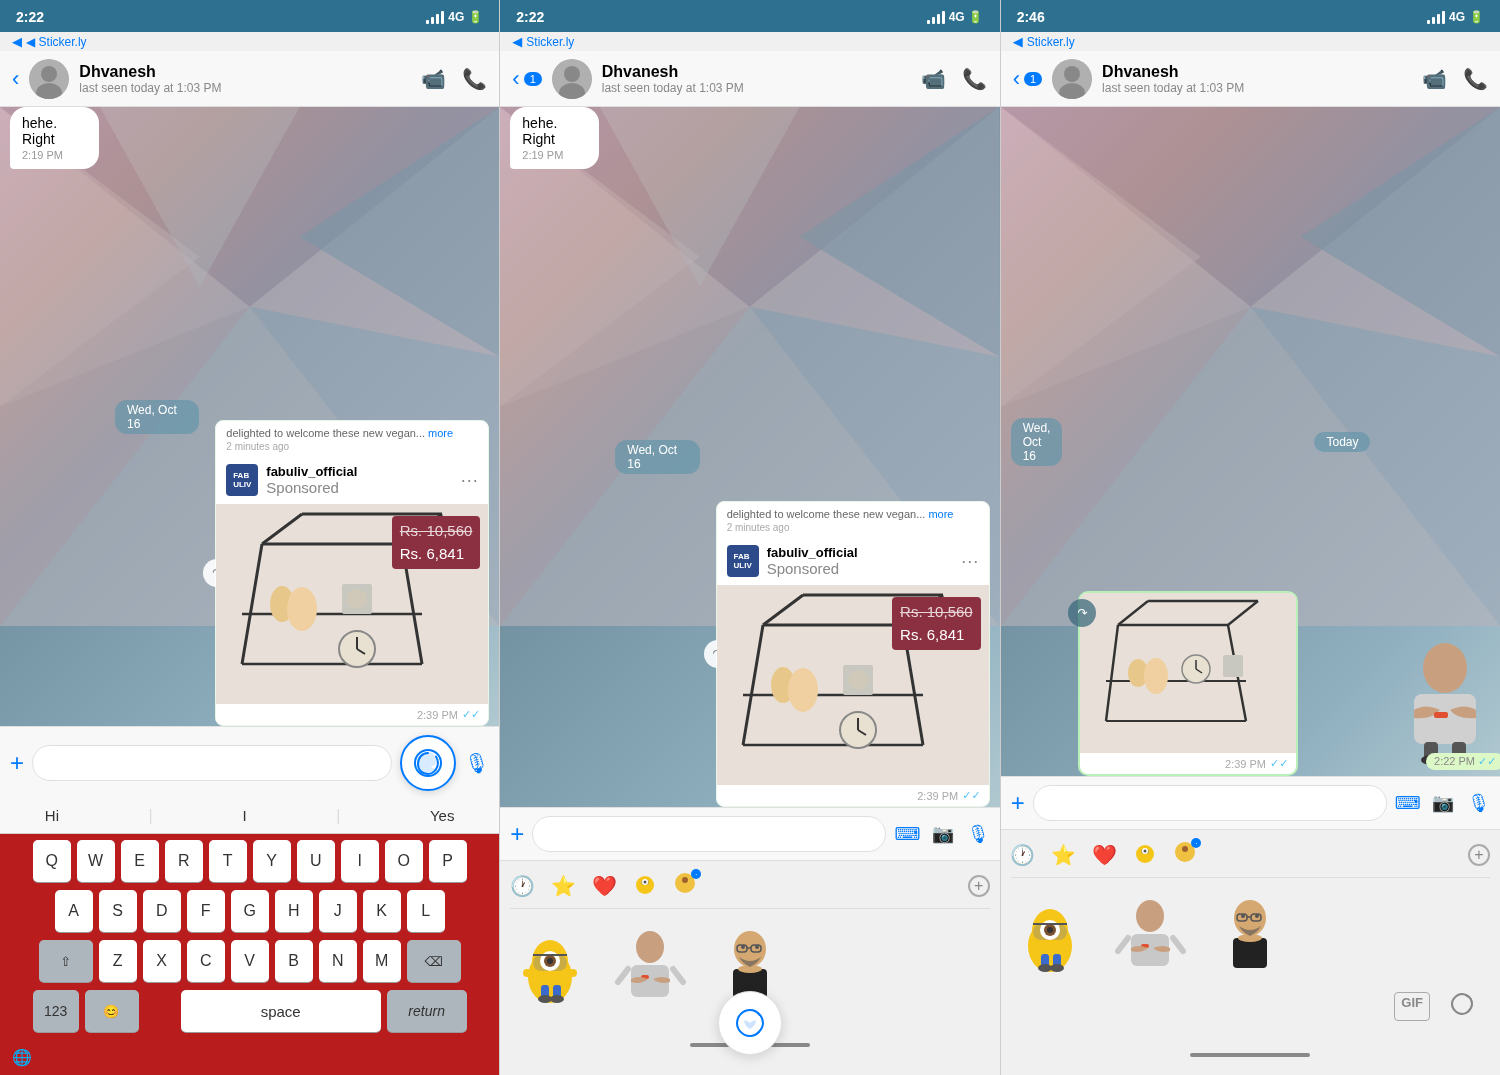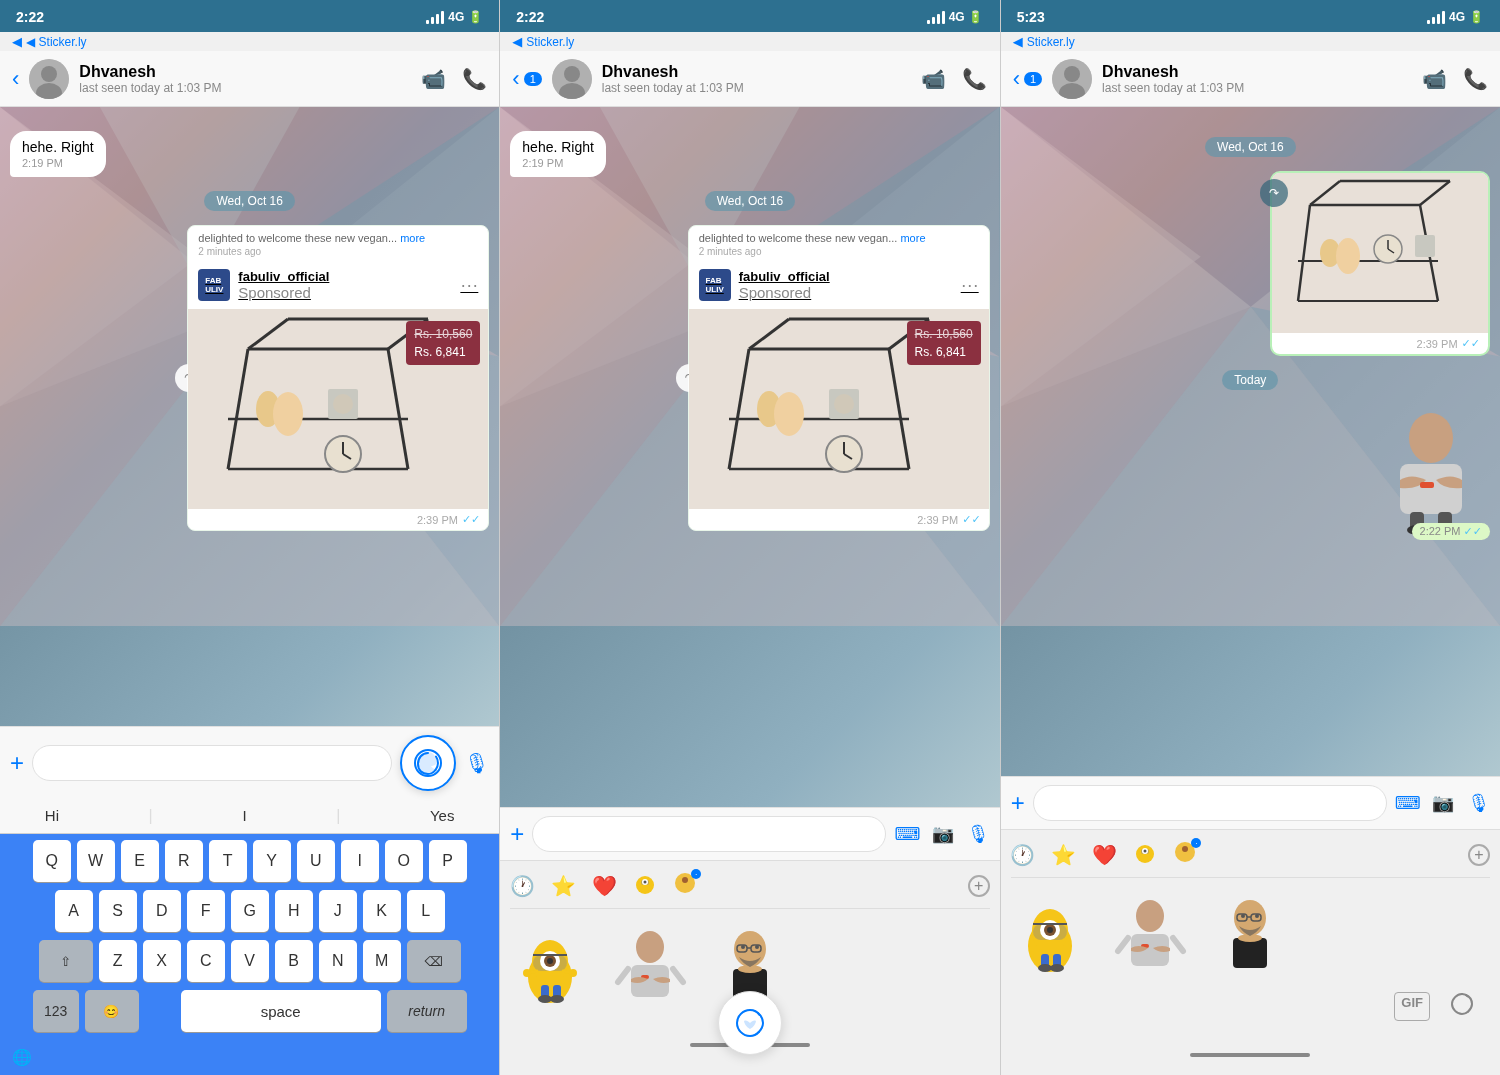--- a/index.html
+++ b/index.html
@@ -761,7 +761,7 @@
 <div class="phone-panel panel-3">
   <div class="status-bar">
     <div class="status-bar-left">
-      <span>5:23</span>
+      <span>2:46</span>
     </div>
     <div class="status-bar-right">
       <div class="signal-bars">

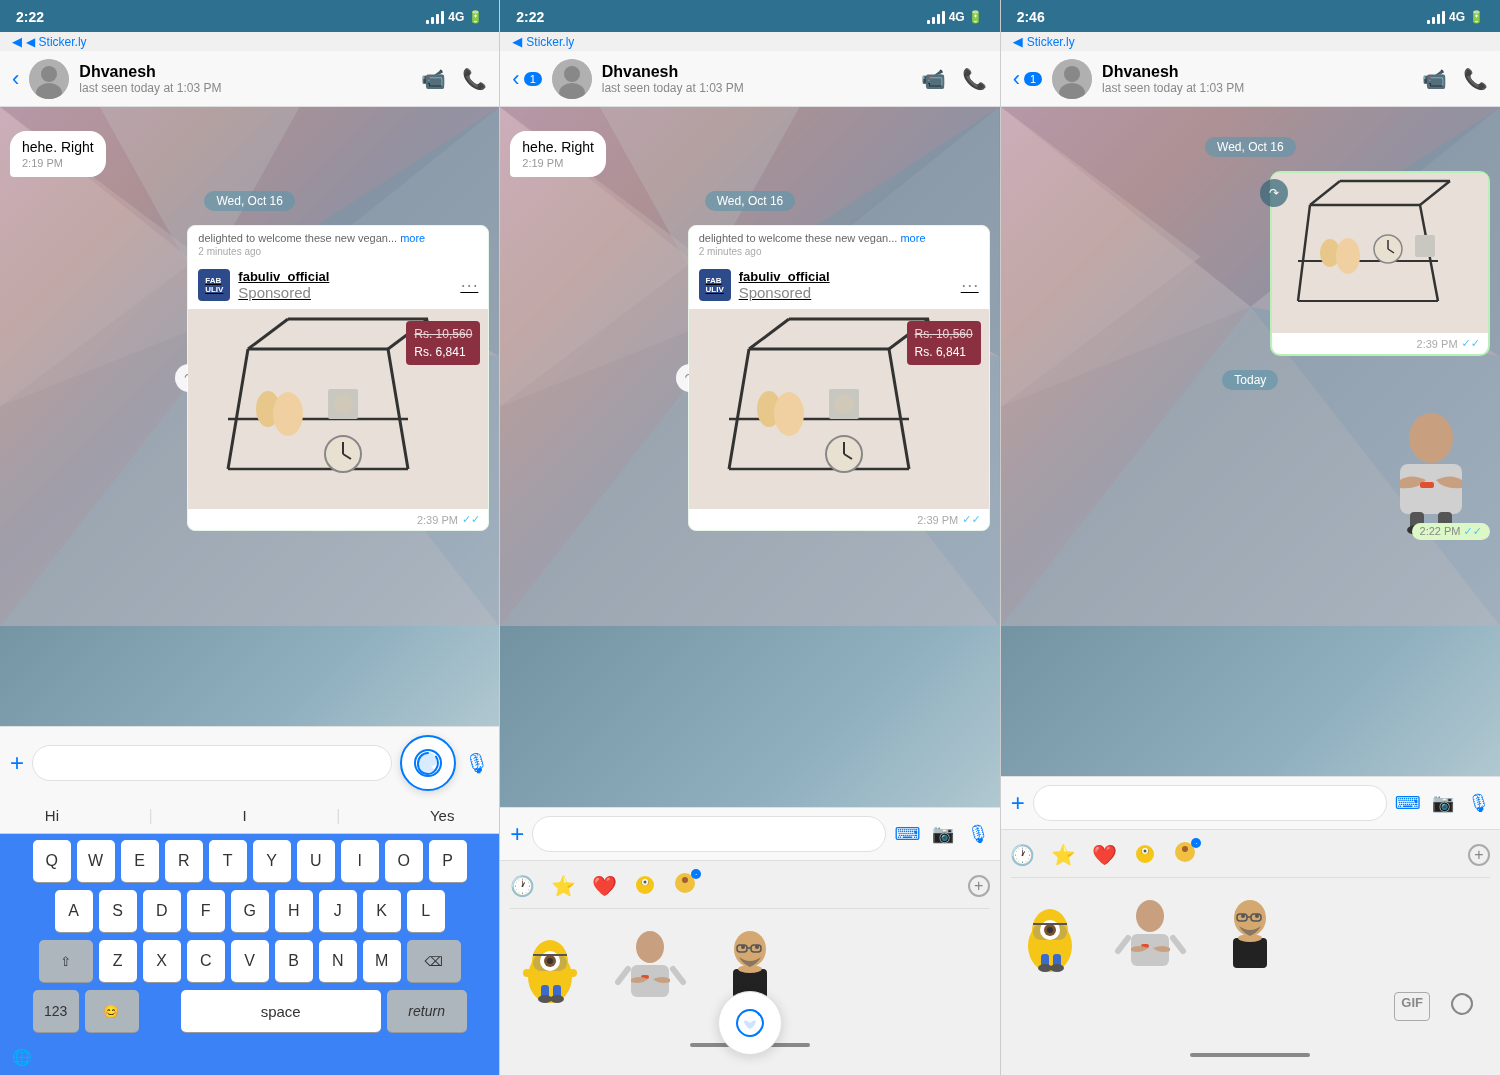--- a/index.html
+++ b/index.html
@@ -86,10 +86,10 @@
     .chat-messages {
       position: relative;
       flex: 1;
-      padding: 24px 10px;
-      display: flex;
-      flex-direction: column;
-      gap: 8px;
+      padding: 0 10px;
+      display: flex;
+      flex-direction: row;
+      gap: 16px;
       overflow: hidden;
     }
 

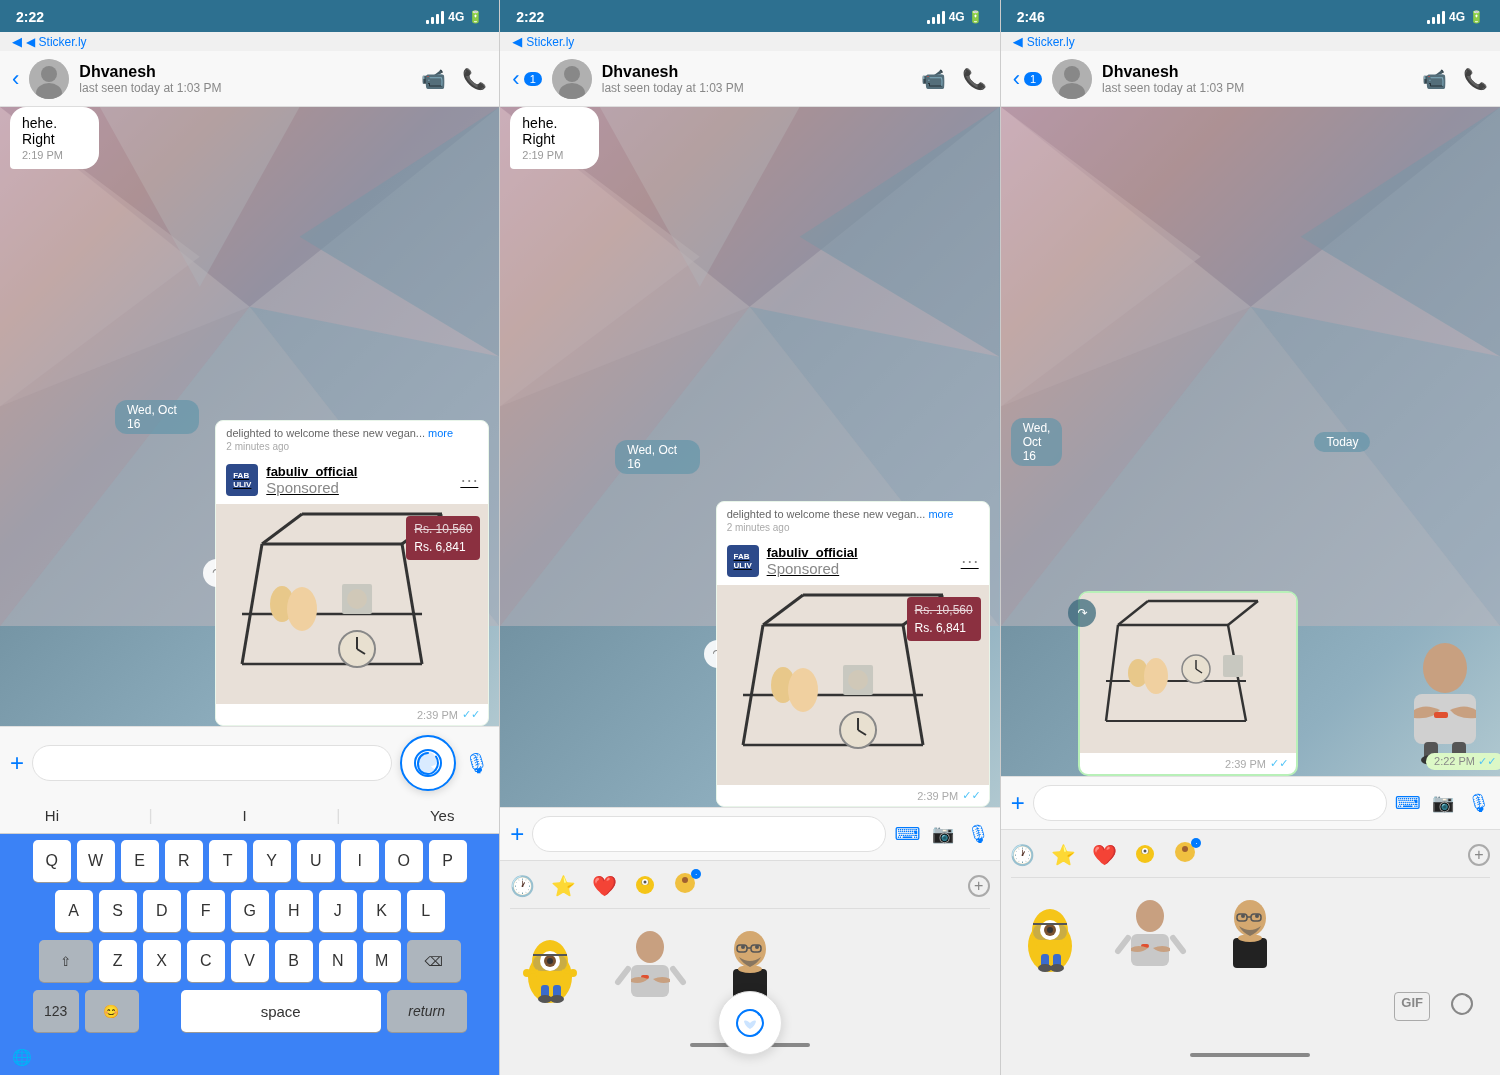--- a/index.html
+++ b/index.html
@@ -134,7 +134,6 @@
       display: flex;
       align-items: center;
       justify-content: space-between;
-      text-decoration: underline;
     }
     .sponsored-logo {
       width: 32px;

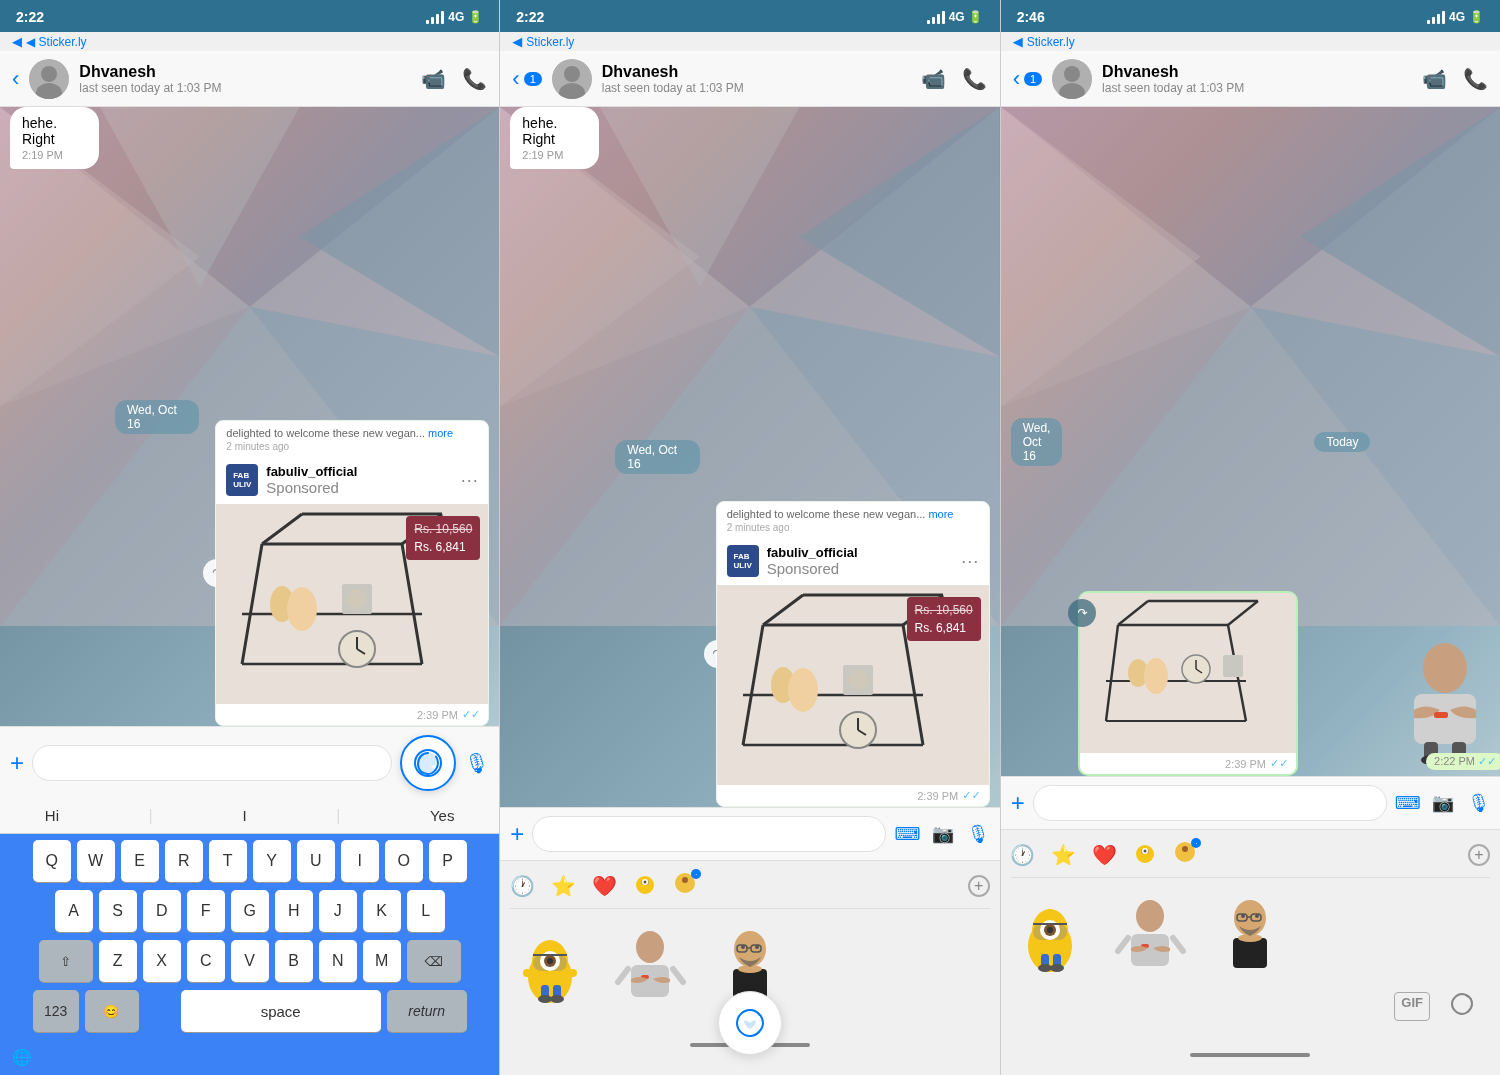--- a/index.html
+++ b/index.html
@@ -174,7 +174,7 @@
       border-radius: 4px;
       padding: 4px 8px;
       color: white;
-      font-size: 12px;
+      font-size: 15px;
       line-height: 1.5;
     }
     .price-old { text-decoration: line-through; opacity: 0.8; }

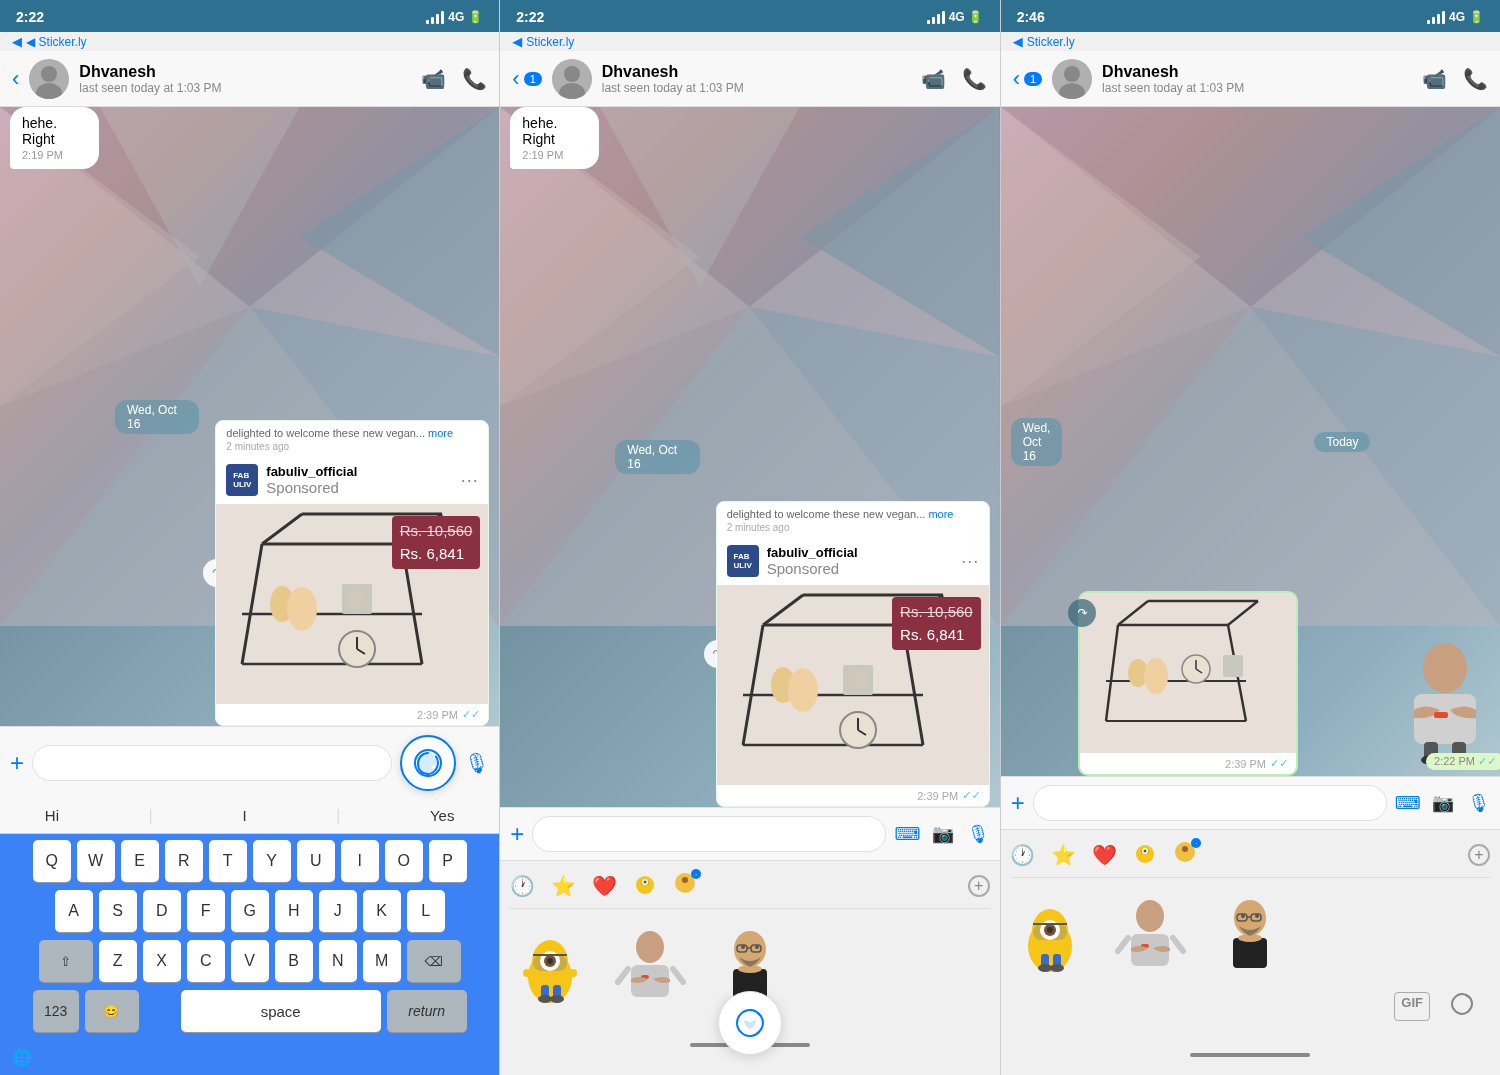--- a/index.html
+++ b/index.html
@@ -231,7 +231,7 @@
 
     
     .keyboard {
-      background: #3b82f6;
+      background: #b91c1c;
       flex-shrink: 0;
     }
     .keyboard-suggestions {

